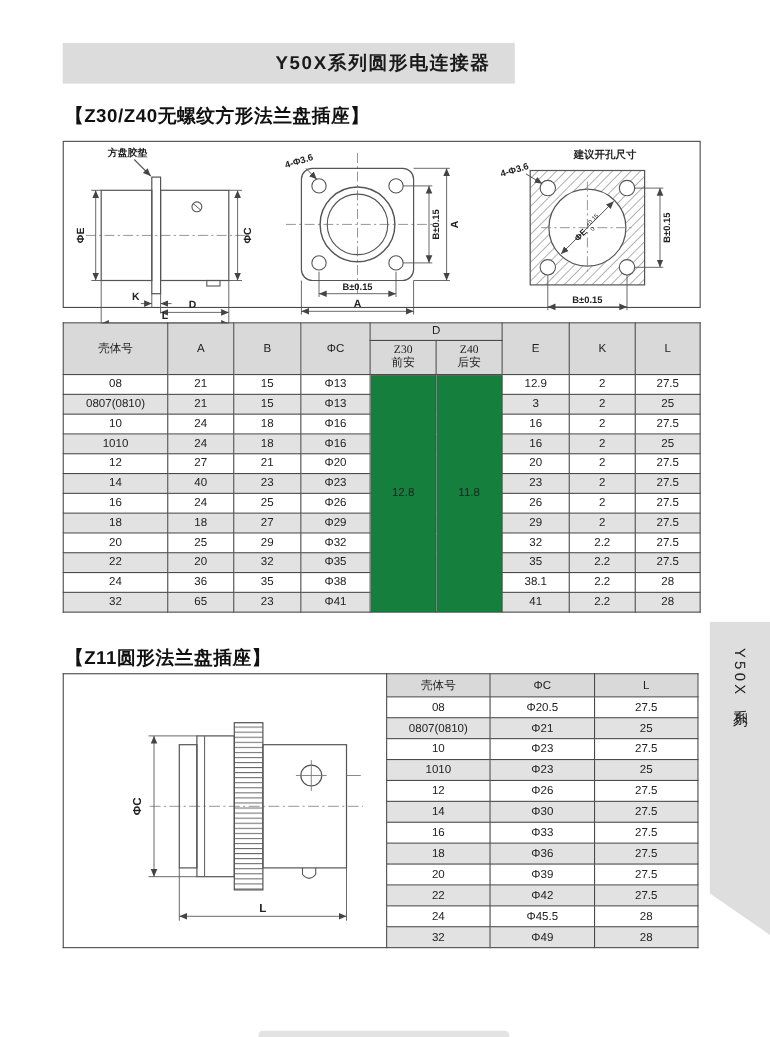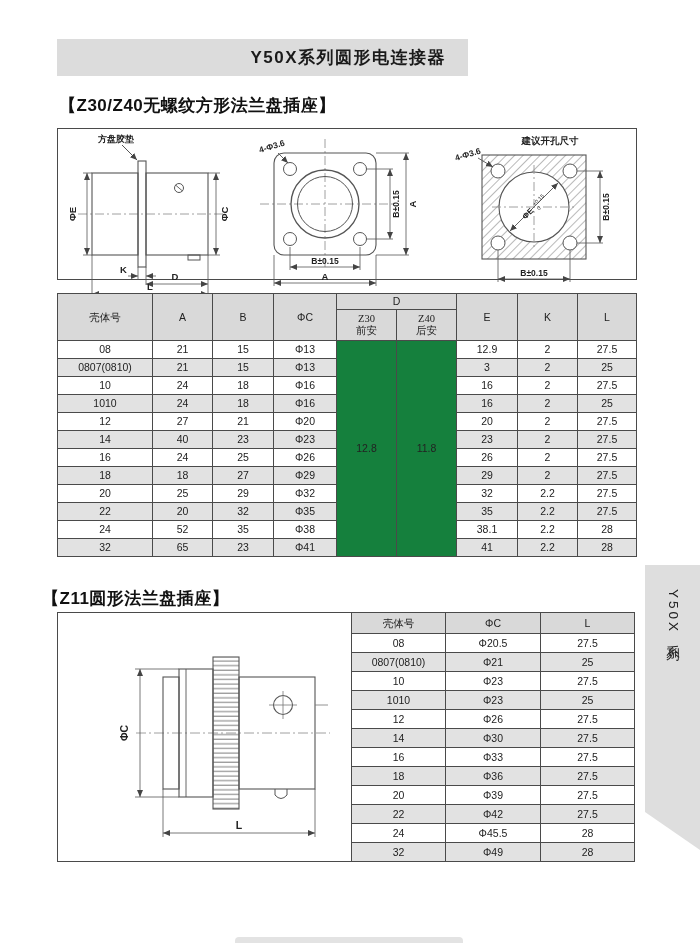--- a/index.html
+++ b/index.html
@@ -324,7 +324,7 @@
         </tr>
         <tr>
           <td>24</td>
-          <td>52</td>
+          <td>36</td>
           <td>35</td>
           <td>Φ38</td>
           <td>38.1</td>

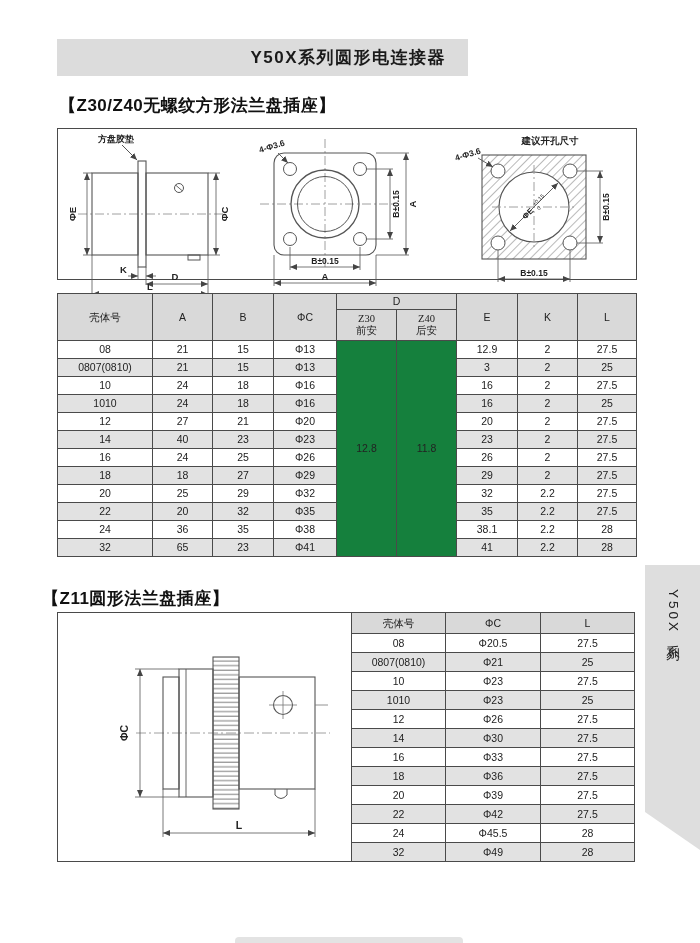--- a/index.html
+++ b/index.html
@@ -16,7 +16,7 @@
   }
   .sec-heading { position:absolute; font-size:17px; font-weight:bold; color:#111; letter-spacing:0.5px; }
   .h-z30 { left:59px; top:94px; }
-  .h-z11 { left:42px; top:587px; }
+  .h-z11 { left:59px; top:587px; }
 
   .panel1 {
     position:absolute; left:57px; top:128px; width:580px; height:152px;

